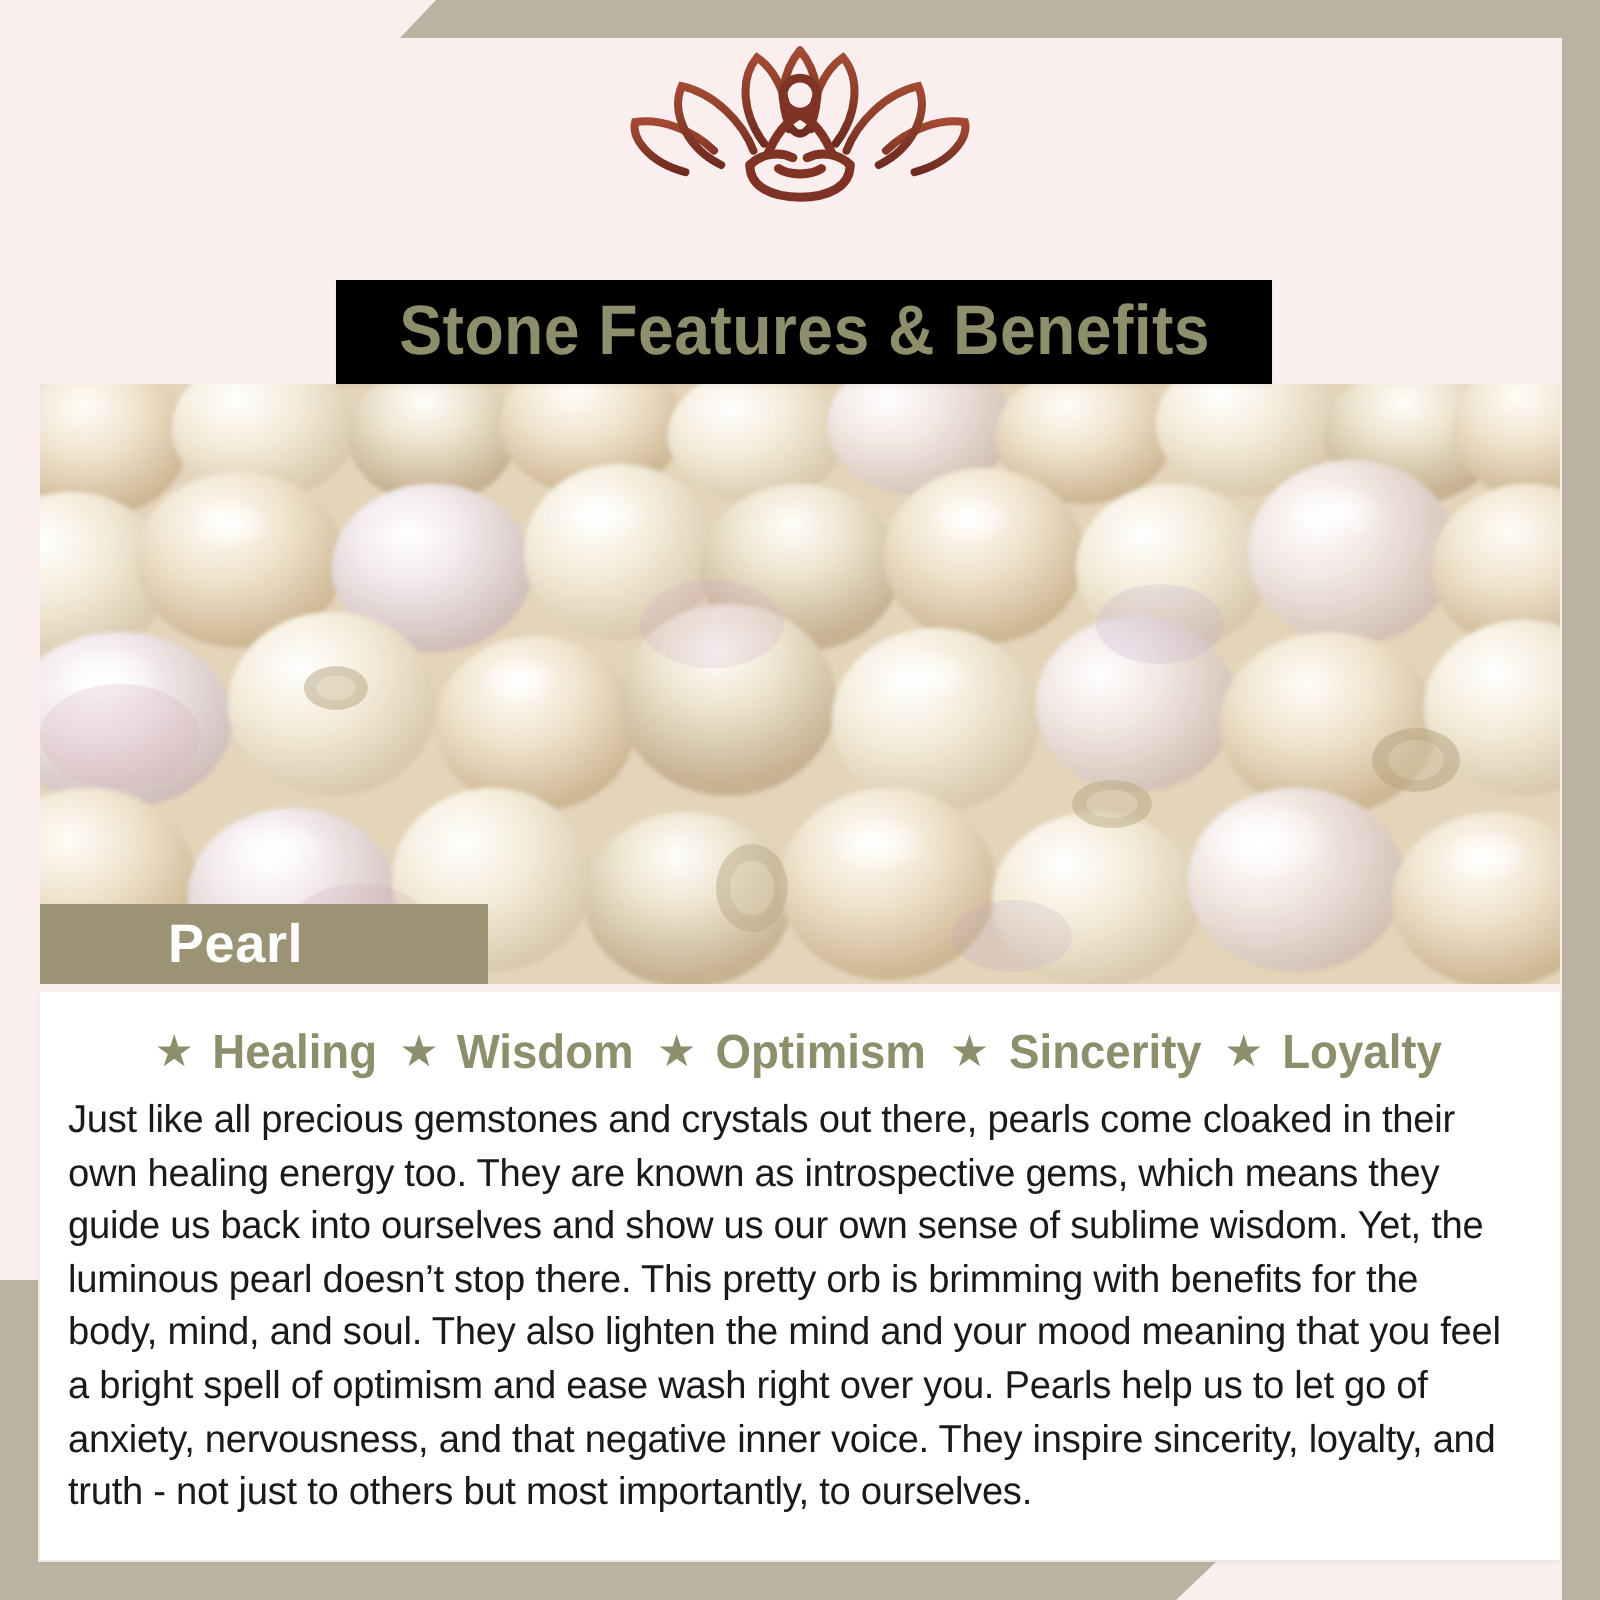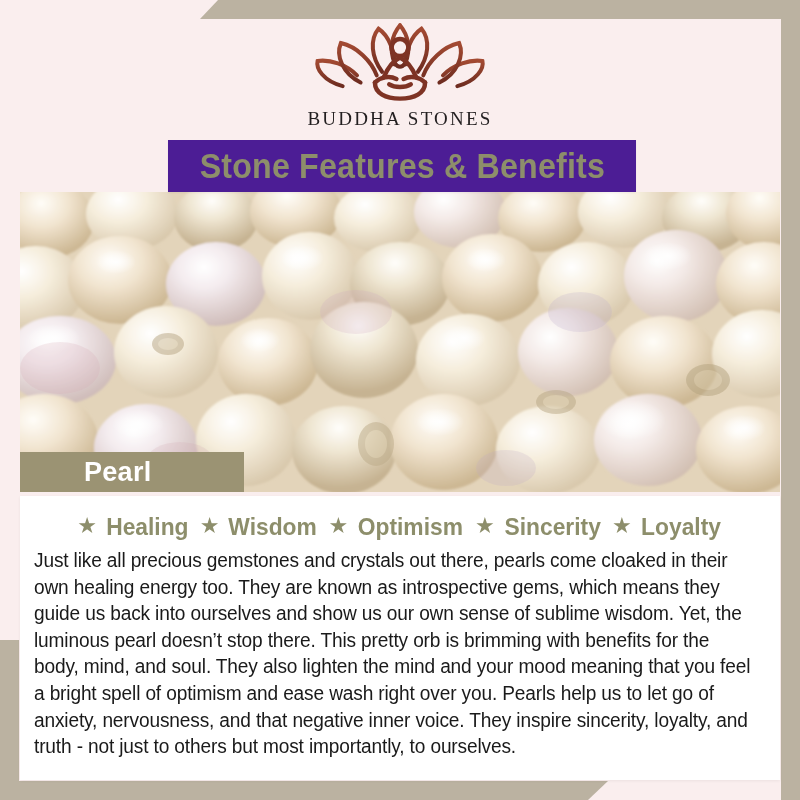--- a/index.html
+++ b/index.html
@@ -154,7 +154,6 @@
       <path d="M88 74 C94 78 106 78 112 74"></path>
     </g>
   </svg>
-  <div class="logo-word">BUDDHA STONES</div>
 </div>
 
 <div class="title-banner">

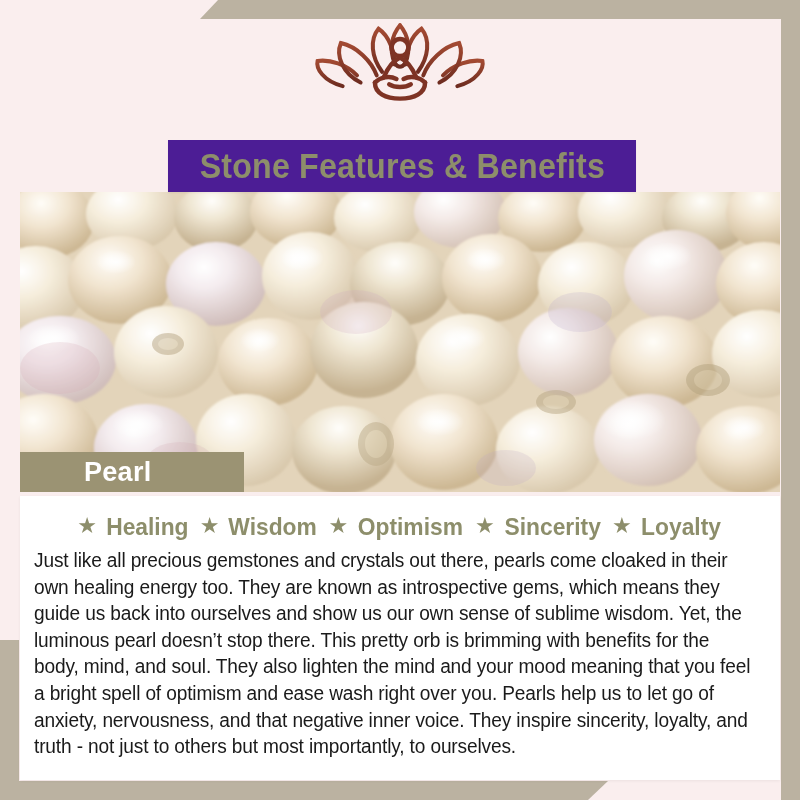--- a/index.html
+++ b/index.html
@@ -32,7 +32,7 @@
   
   .title-banner{
     position:absolute;left:168px;top:140px;width:468px;height:52px;
-    background:#4c1d95;z-index:4;
+    background:#000000;z-index:4;
     display:flex;align-items:center;justify-content:center;
     box-shadow:0 1px 2px rgba(0,0,0,0.05);
   }

